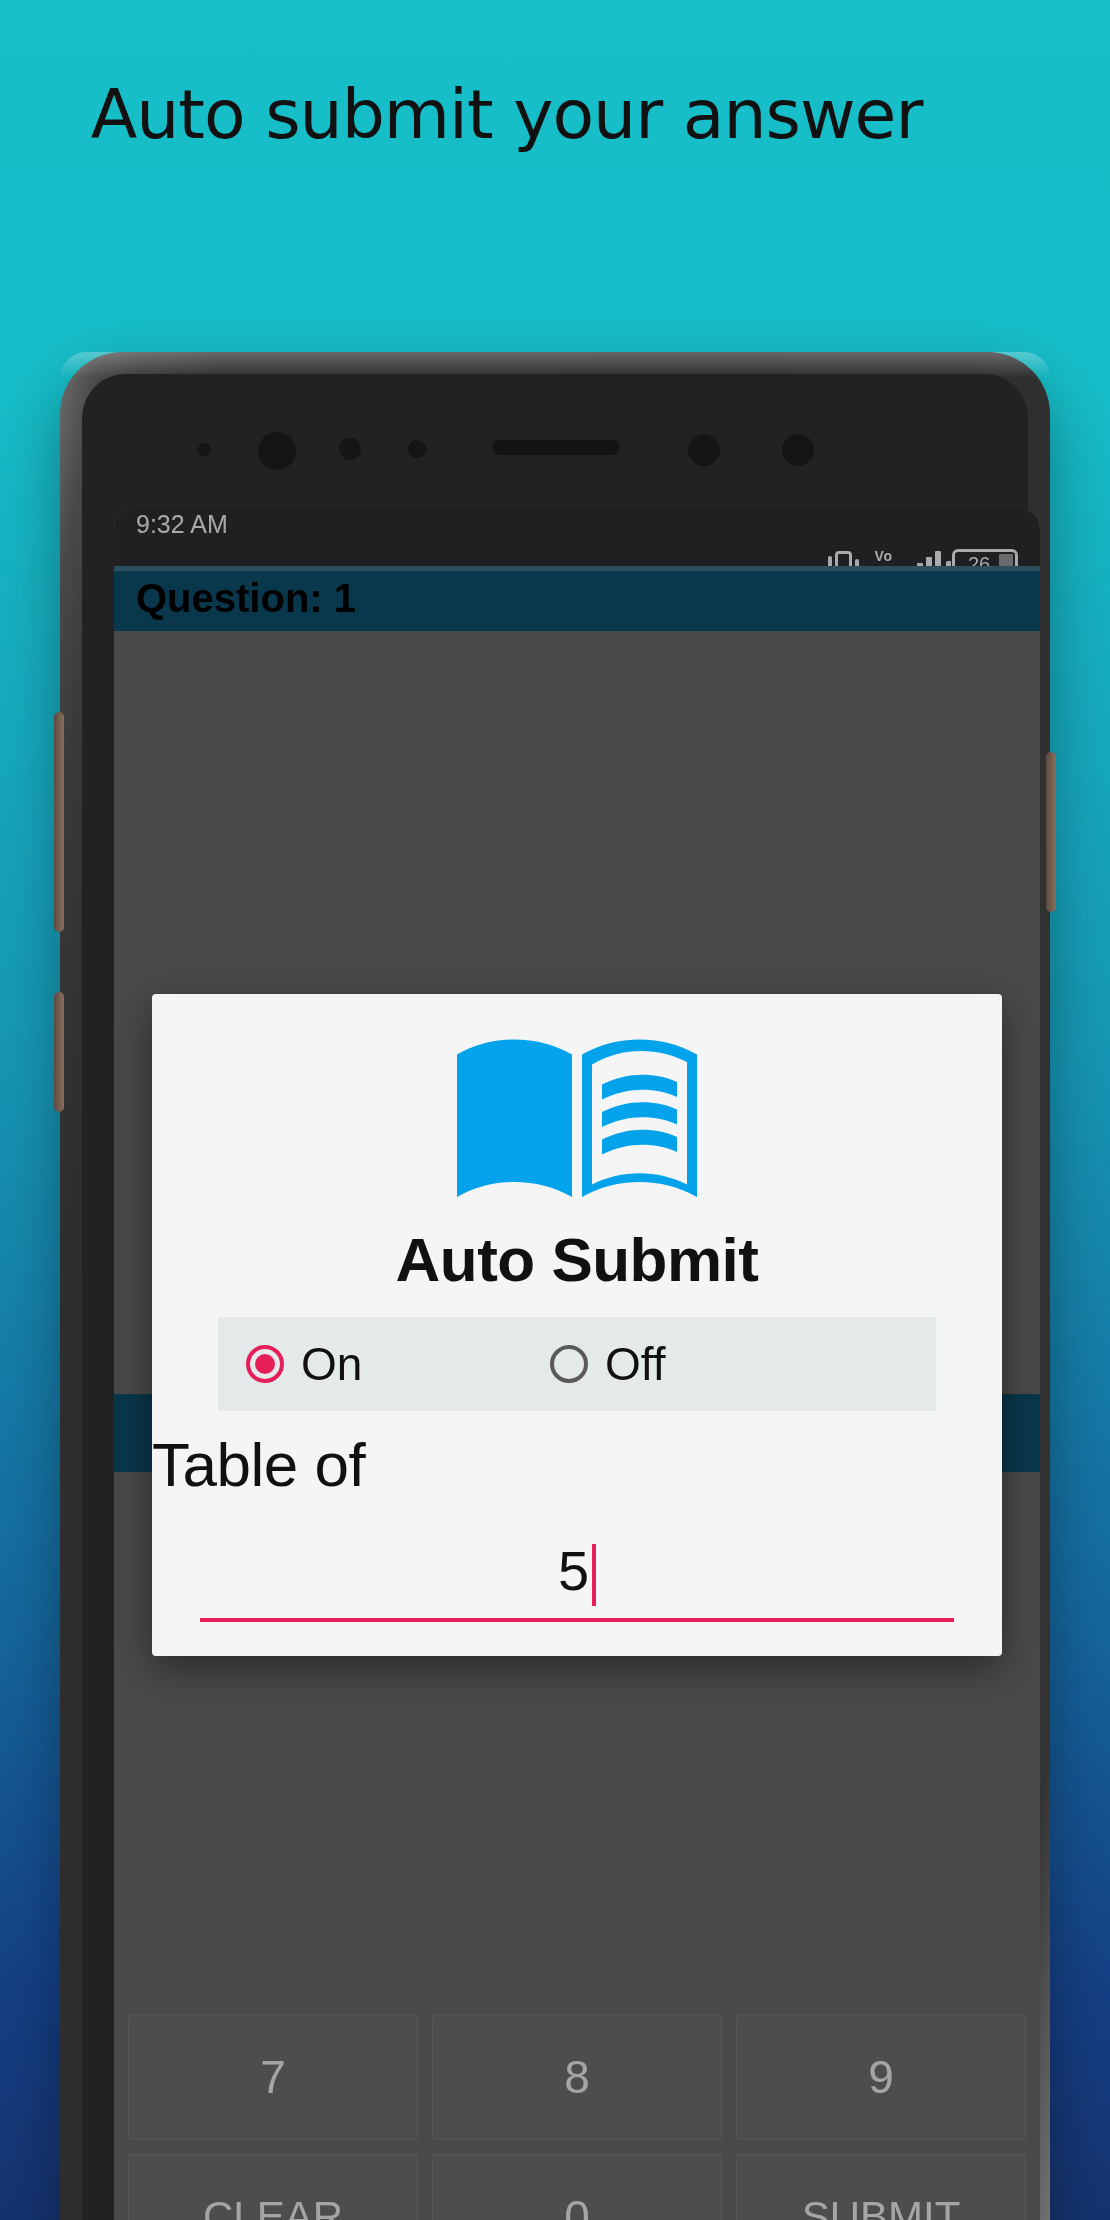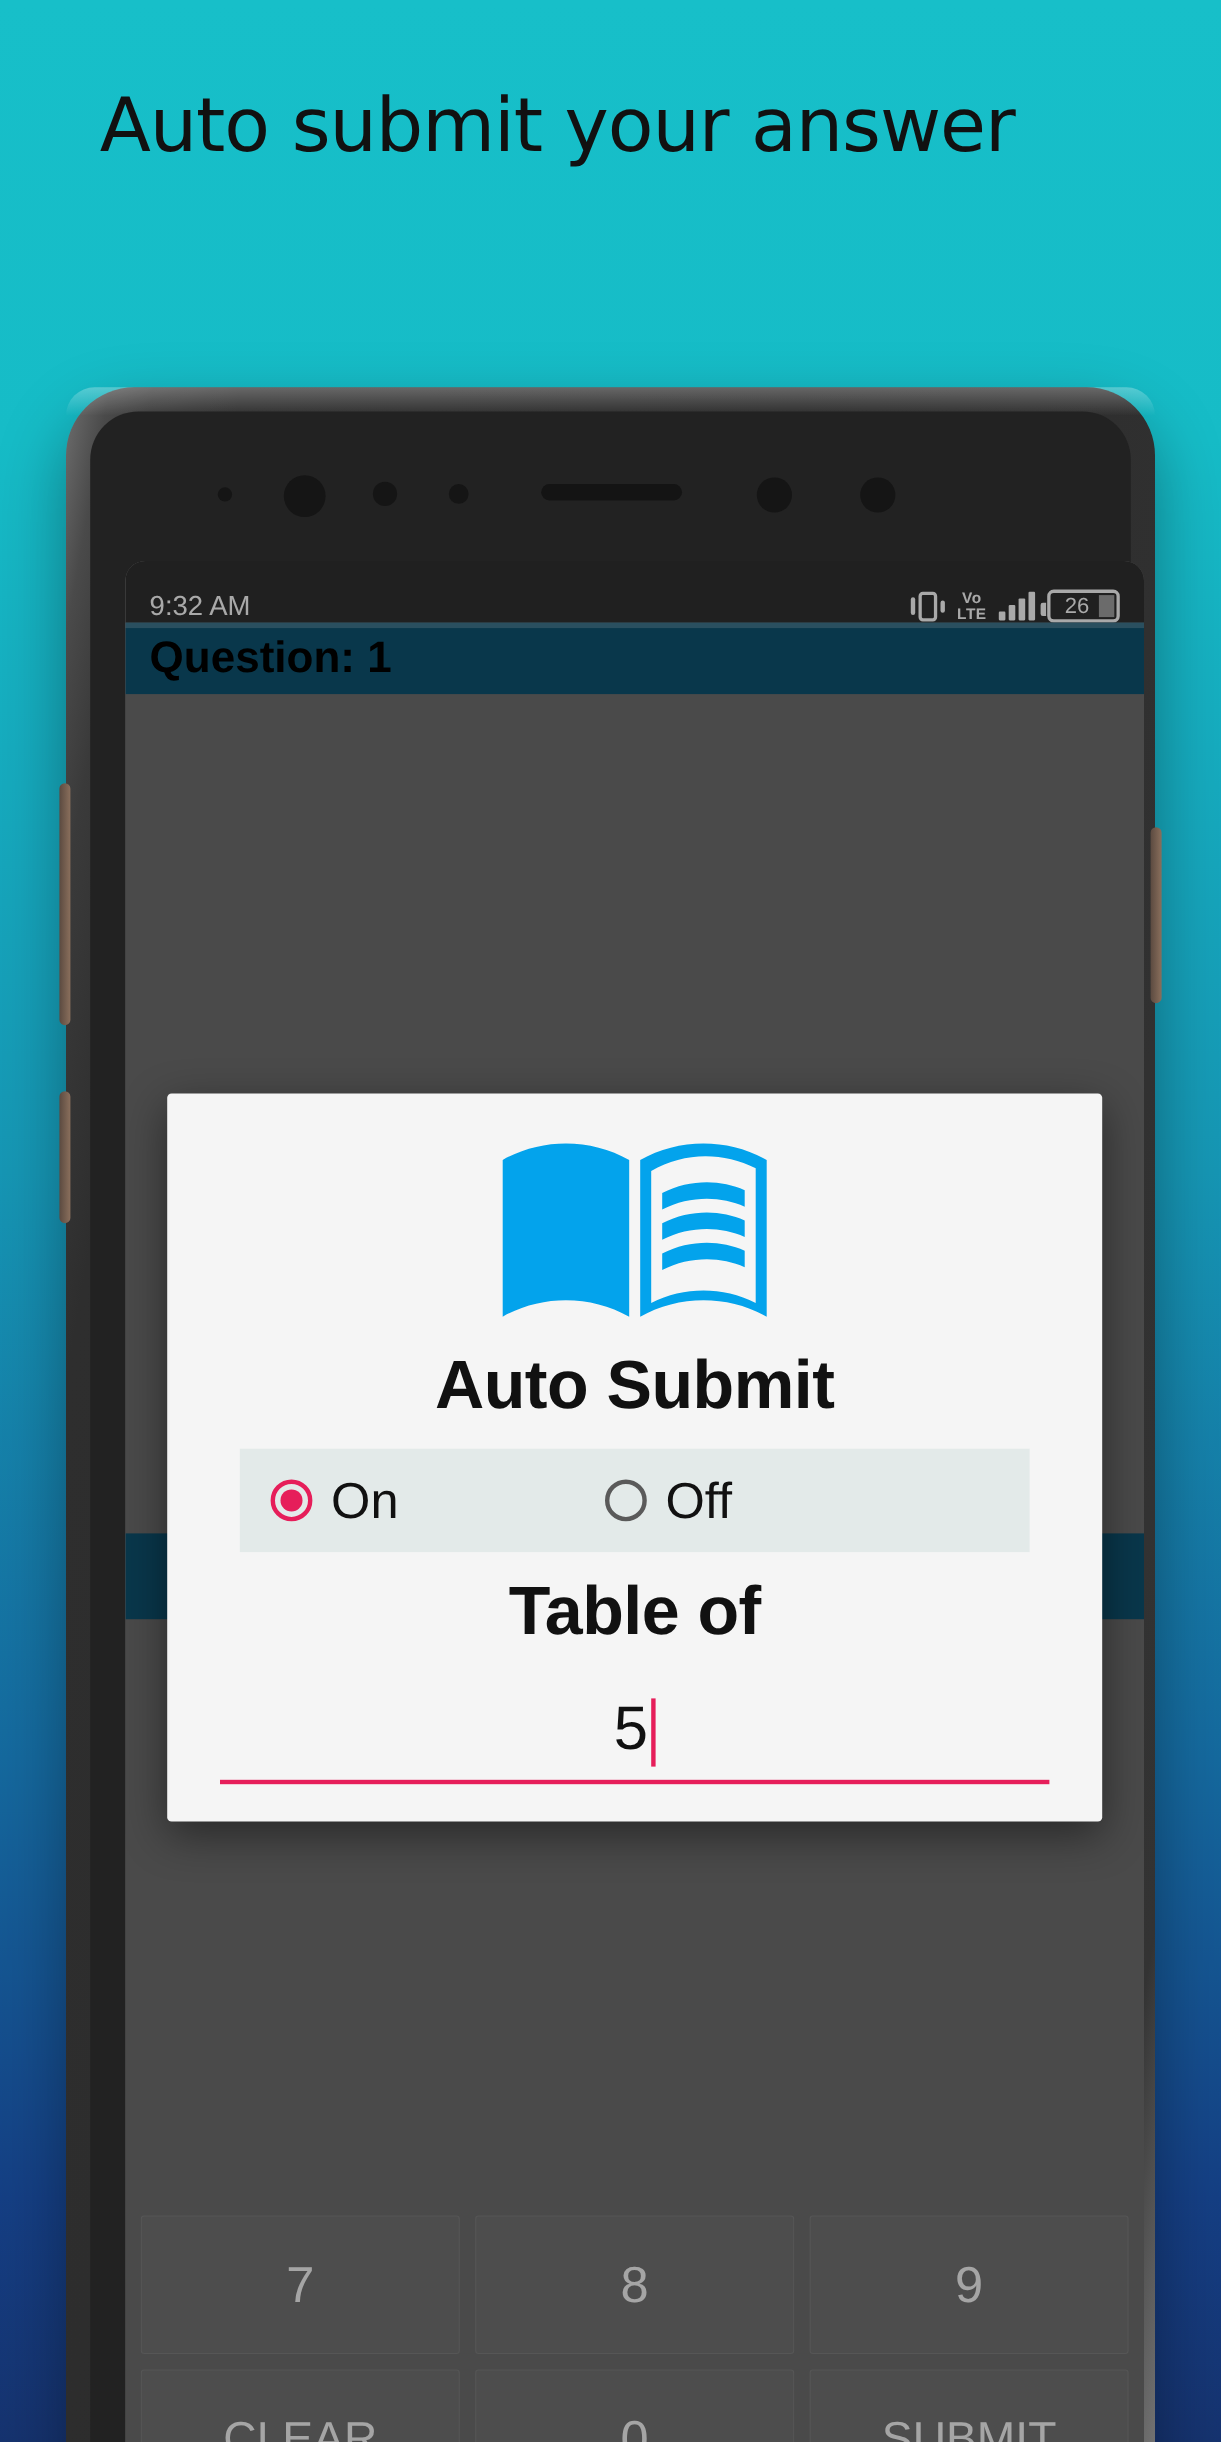--- a/index.html
+++ b/index.html
@@ -60,7 +60,7 @@
   .statusbar{
     position:absolute; left:0; top:0; width:926px; height:56px;
     background:#2e2e2e; color:#f2f2f2;
-    display:flex; align-items:flex-end; justify-content:space-between;
+    display:flex; align-items:flex-start; justify-content:space-between;
     padding:0 22px;
     font-size:25px; font-family:"Liberation Sans", sans-serif;
   }

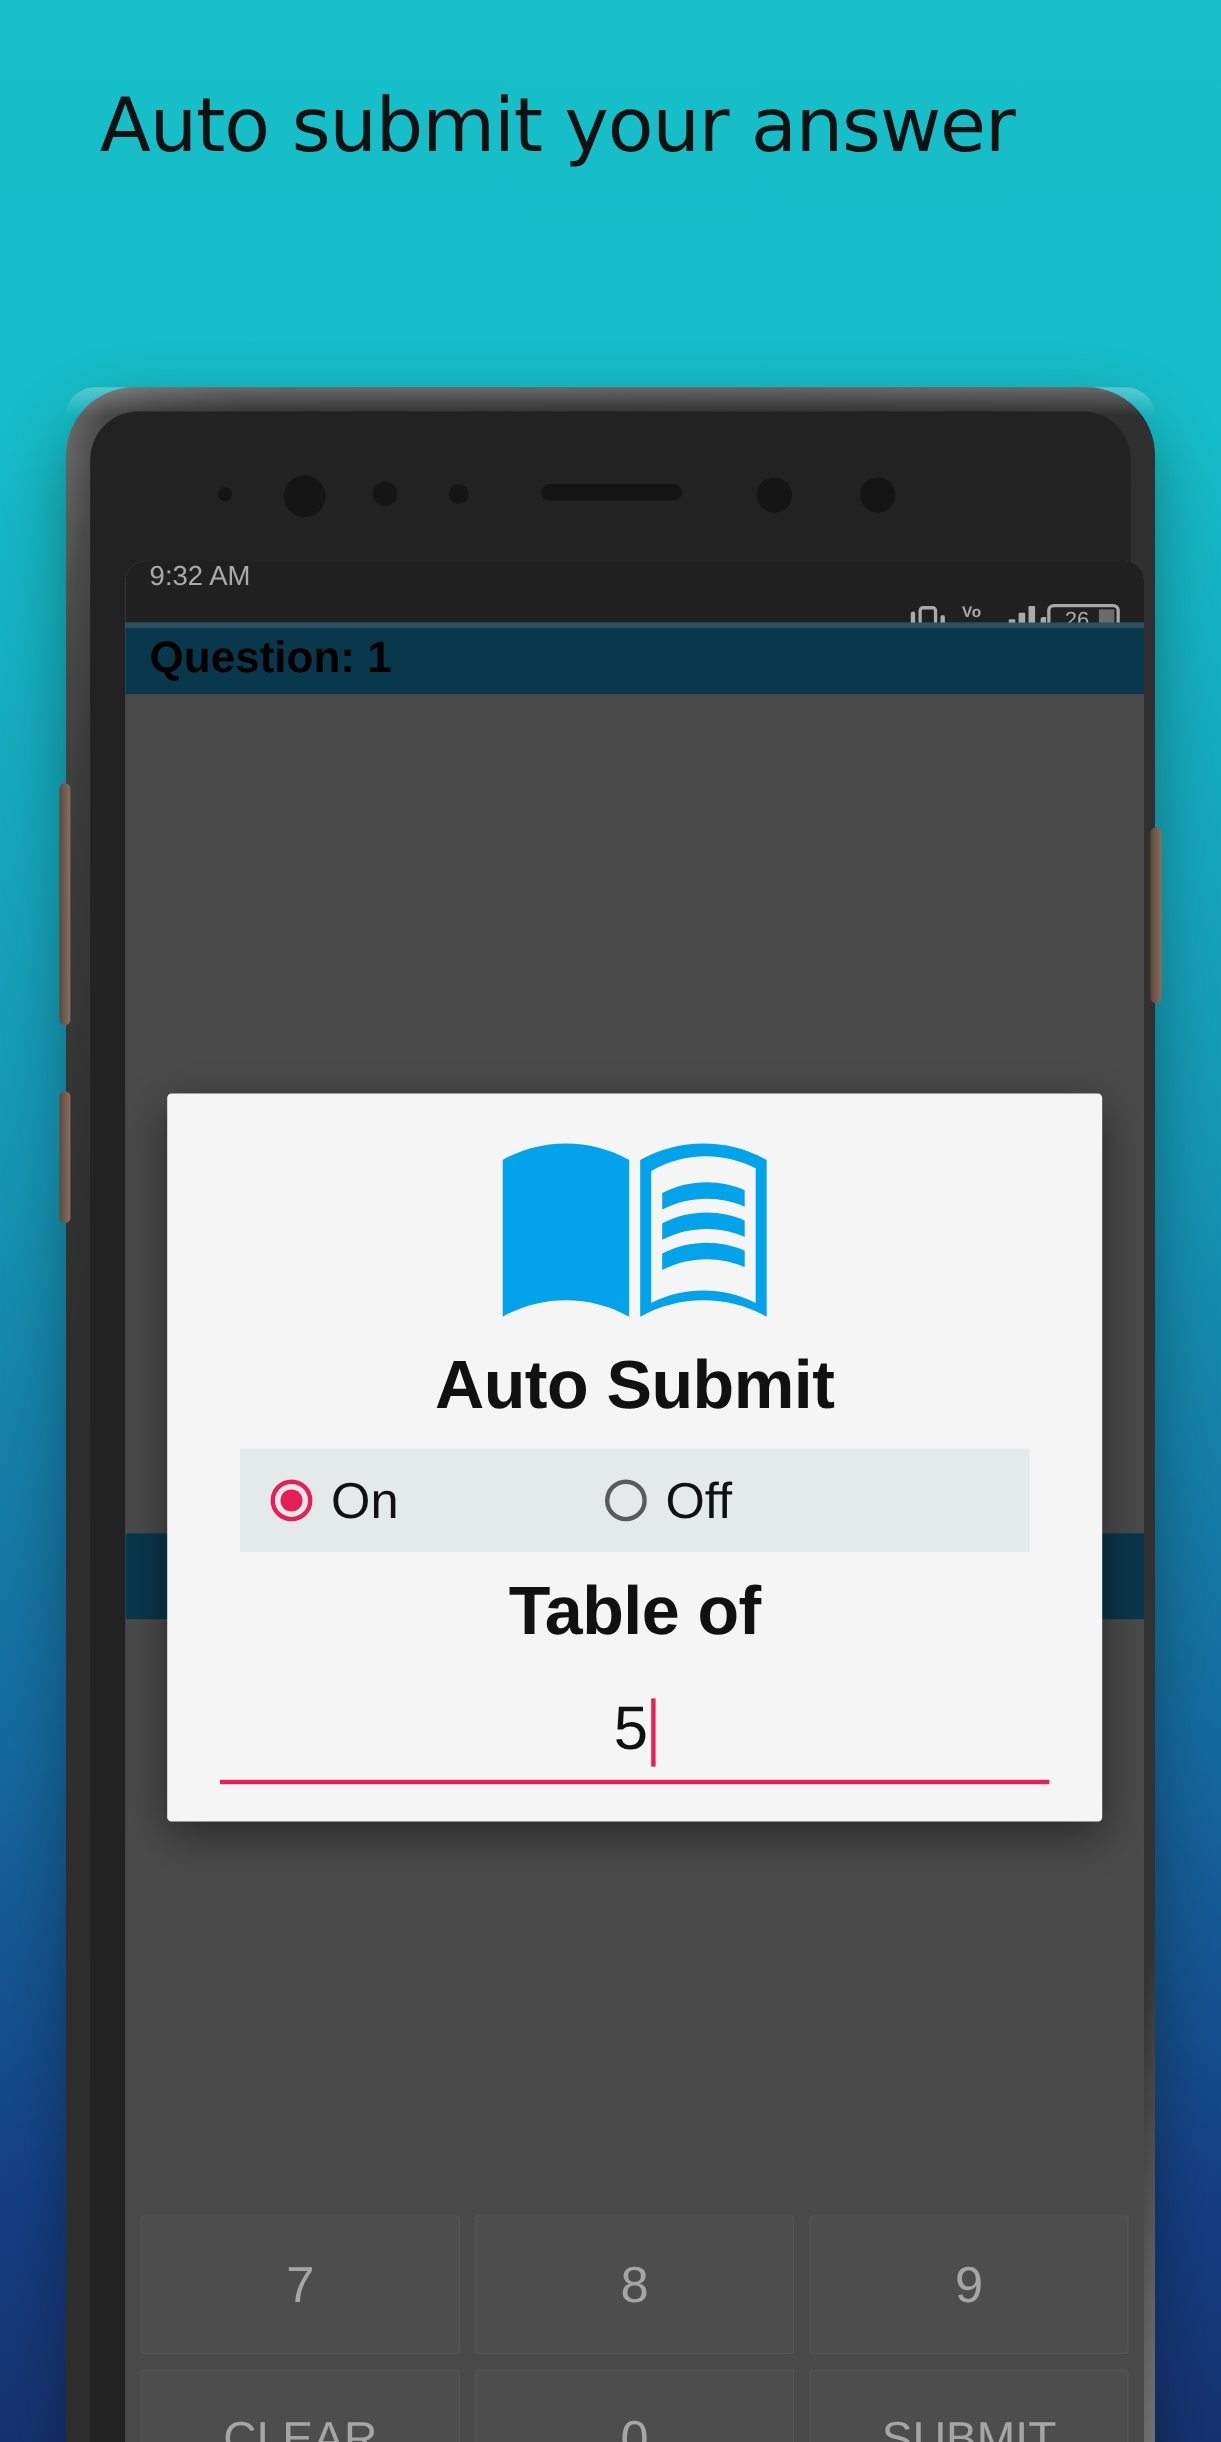--- a/index.html
+++ b/index.html
@@ -151,7 +151,7 @@
   .radio-label{ font-size:46px; color:#111; }
 
   .table-of{
-    text-align:center; font-size:62px; font-weight:bold; color:#111;
+    font-size:62px; font-weight:normal; color:#111;
     margin-top:18px; letter-spacing:-.5px;
   }
   .field-wrap{ margin:26px 48px 0; position:relative; height:96px; }

